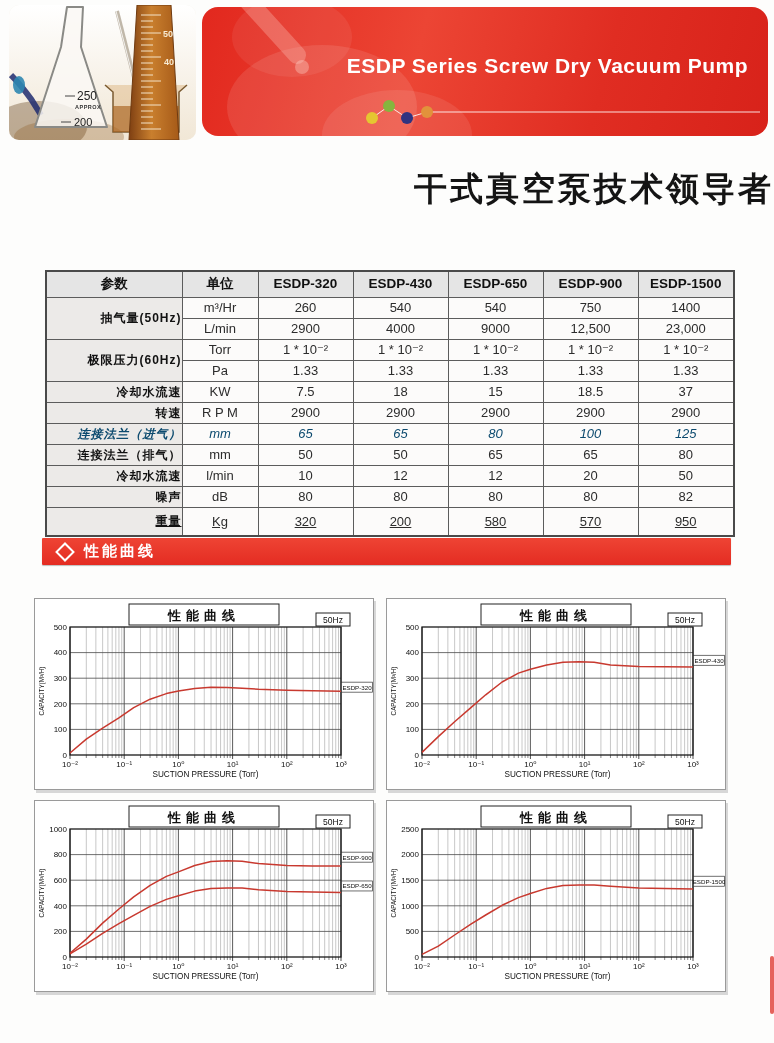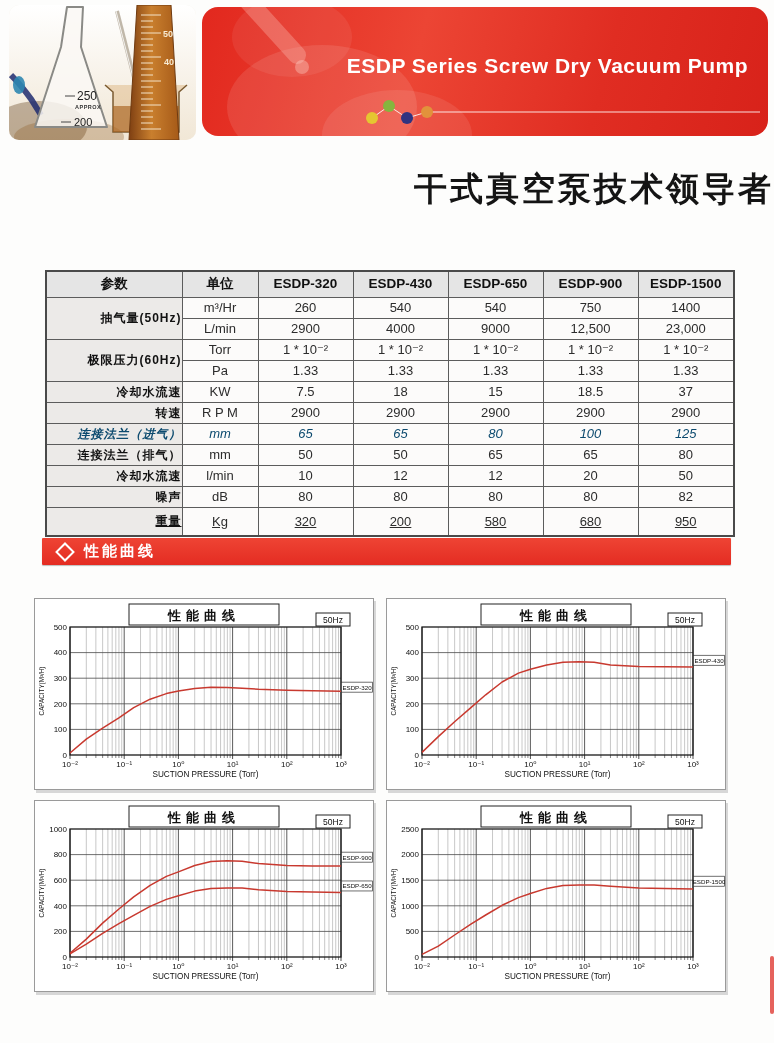--- a/index.html
+++ b/index.html
@@ -286,7 +286,7 @@
           <td class="val">320</td>
           <td class="val">200</td>
           <td class="val">580</td>
-          <td class="val">680</td>
+          <td class="val">570</td>
           <td class="val">950</td>
         </tr>
       </tbody>

